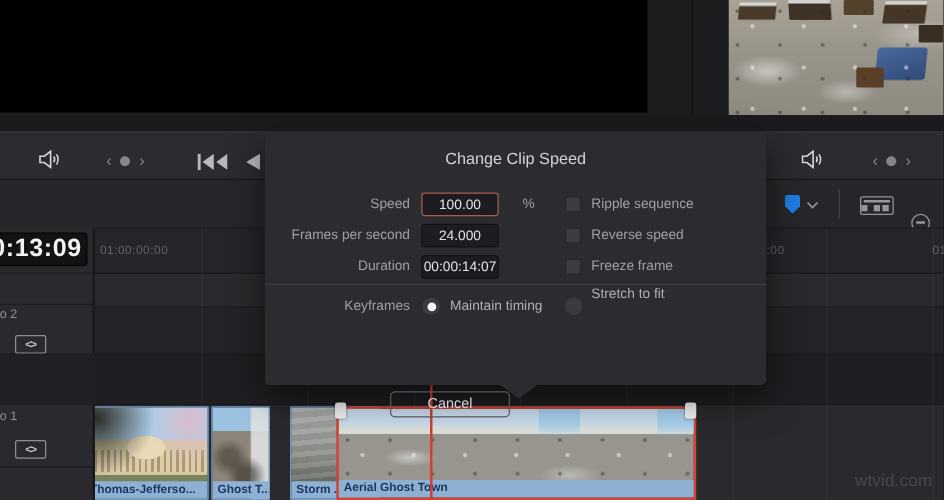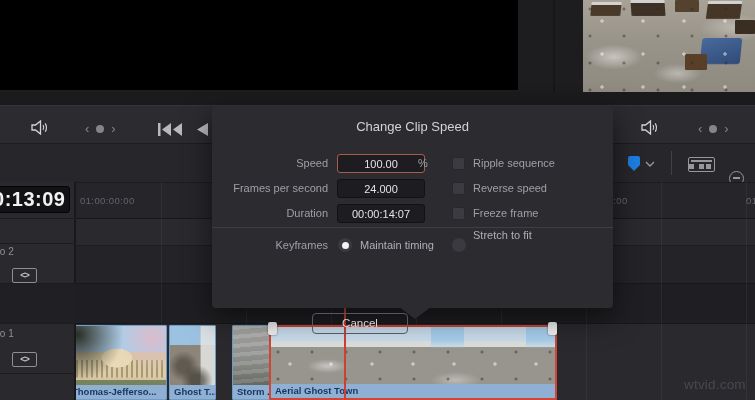--- a/index.html
+++ b/index.html
@@ -118,7 +118,7 @@
   .dlg-title { position:absolute; left:0; top:13px; width:100%; text-align:center;
     font-size:13px; color:#d3d3d7; }
   .f-label { position:absolute; left:0; width:116px; text-align:right; font-size:11px; color:#9da0a6; }
-  .f-input { position:absolute; left:125px; width:88px; height:19px; background:#1d1d21;
+  .f-input { position:absolute; left:125px; width:62px; height:19px; background:#1d1d21;
     border:1px solid #121215; border-radius:3px; color:#e3e3e7; font-size:11px; text-align:center;
     font-family:"Liberation Sans",sans-serif; padding:0; }
   .f-input.accent { border:1px solid #a85c4e; }

